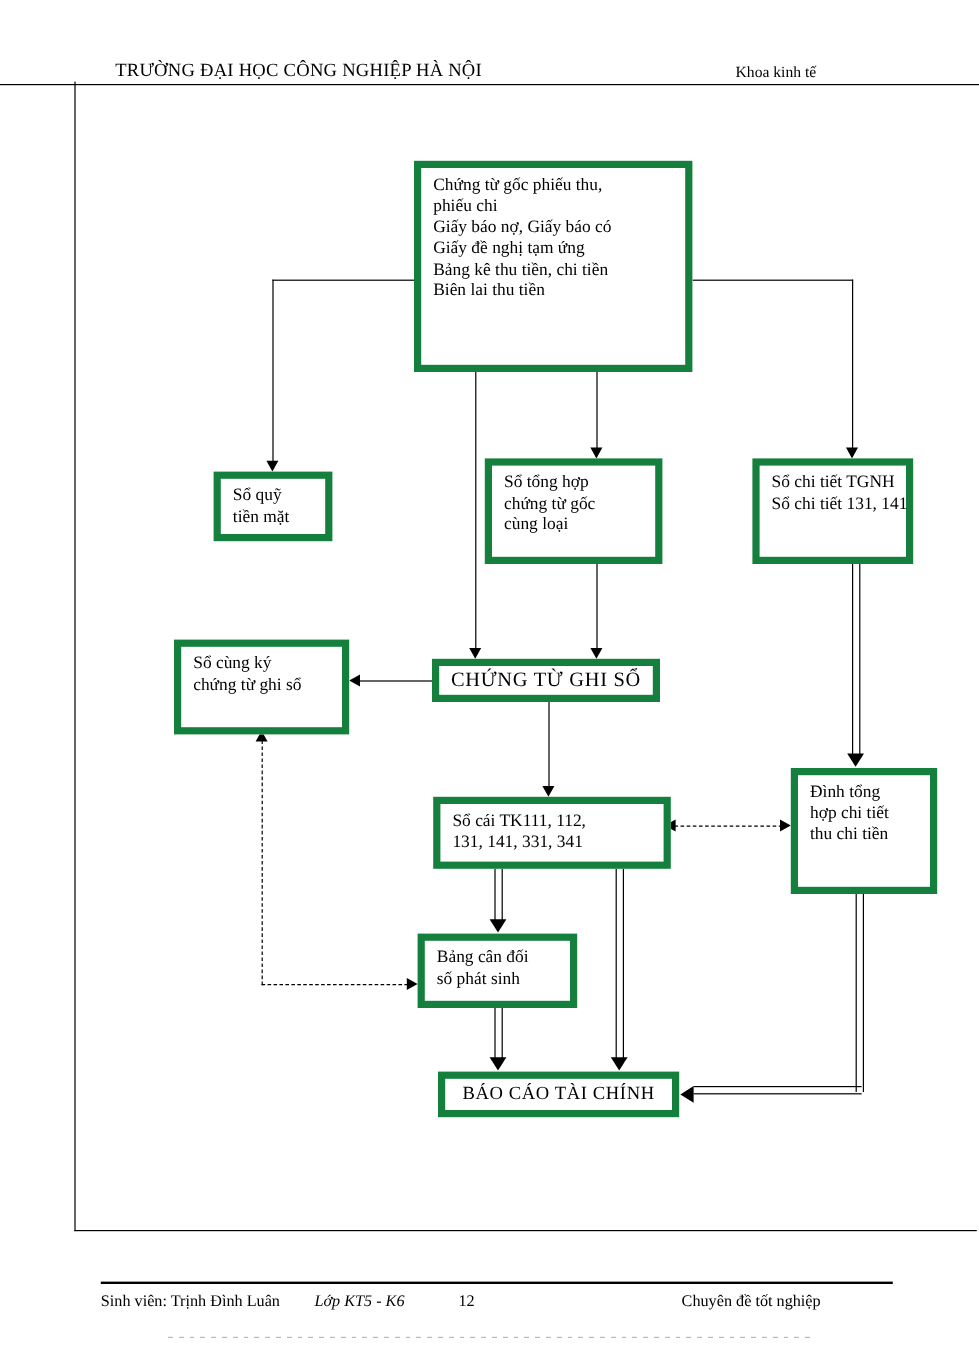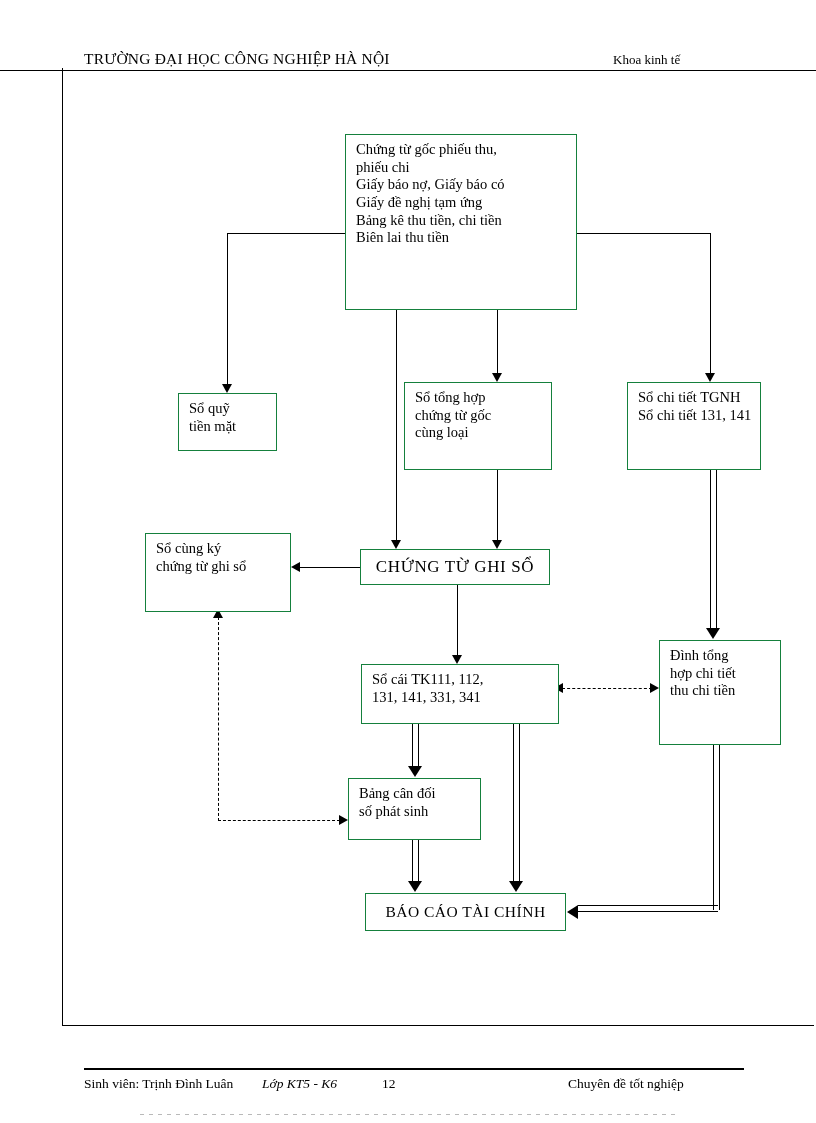--- a/index.html
+++ b/index.html
@@ -12,7 +12,7 @@
 
   
   .hdr{position:absolute;left:0;top:50px;width:816px;height:26px;}
-  .hdr-left{position:absolute;left:84px;top:0;font-size:15.5px;letter-spacing:.2px;white-space:nowrap;}
+  .hdr-left{position:absolute;left:96px;top:0;font-size:15.5px;letter-spacing:.2px;white-space:nowrap;}
   .hdr-right{position:absolute;left:613px;top:2px;font-size:13px;white-space:nowrap;}
   .hdr-rule{position:absolute;left:0;top:20px;width:816px;height:1px;background:#000;}
 

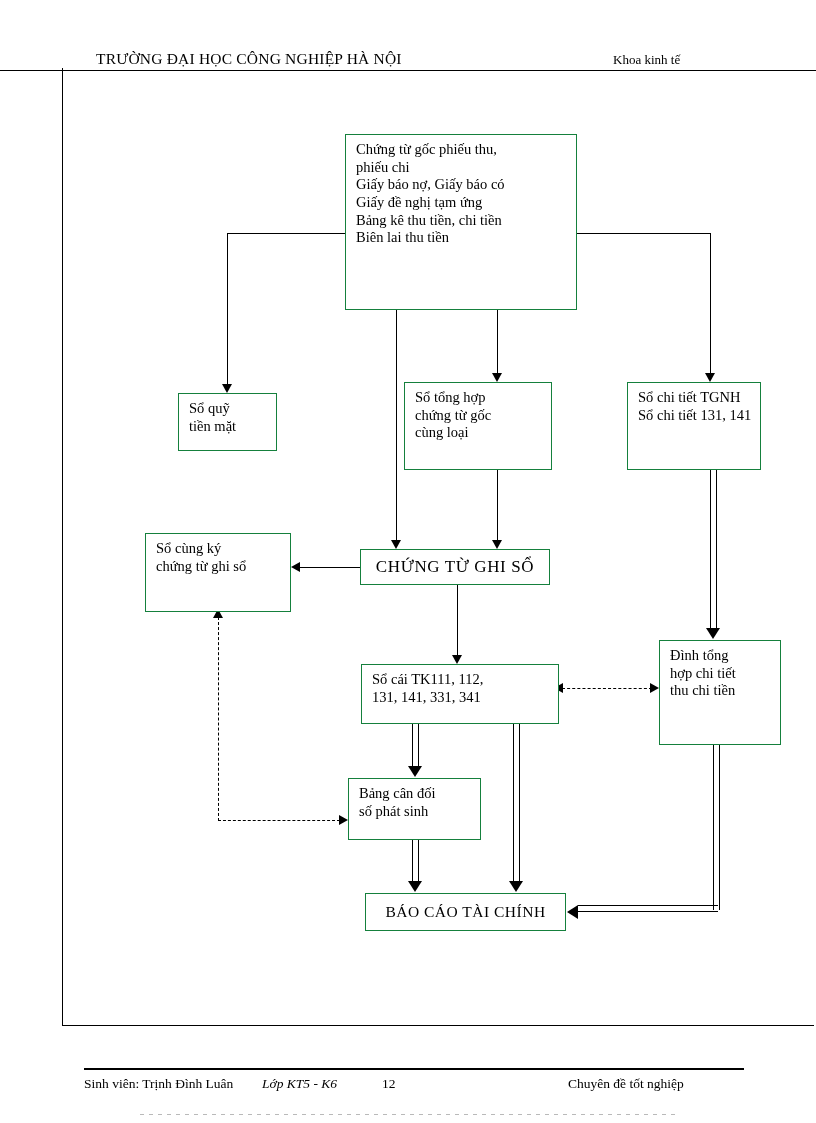--- a/index.html
+++ b/index.html
@@ -31,7 +31,7 @@
                   background:repeating-linear-gradient(to right,#b9b9b9 0 4px,transparent 4px 9px);}
 
   
-  .node{position:absolute;border:1px solid #15803d;background:#fff;box-sizing:border-box;
+  .node{position:absolute;border:6px solid #15803d;background:#fff;box-sizing:border-box;
         font-size:14.5px;line-height:1.22;padding:6px 8px 4px 10px;z-index:3;}
   .node .ln{display:block;white-space:nowrap;}
   .node.center{display:flex;align-items:center;justify-content:center;padding:0;}

